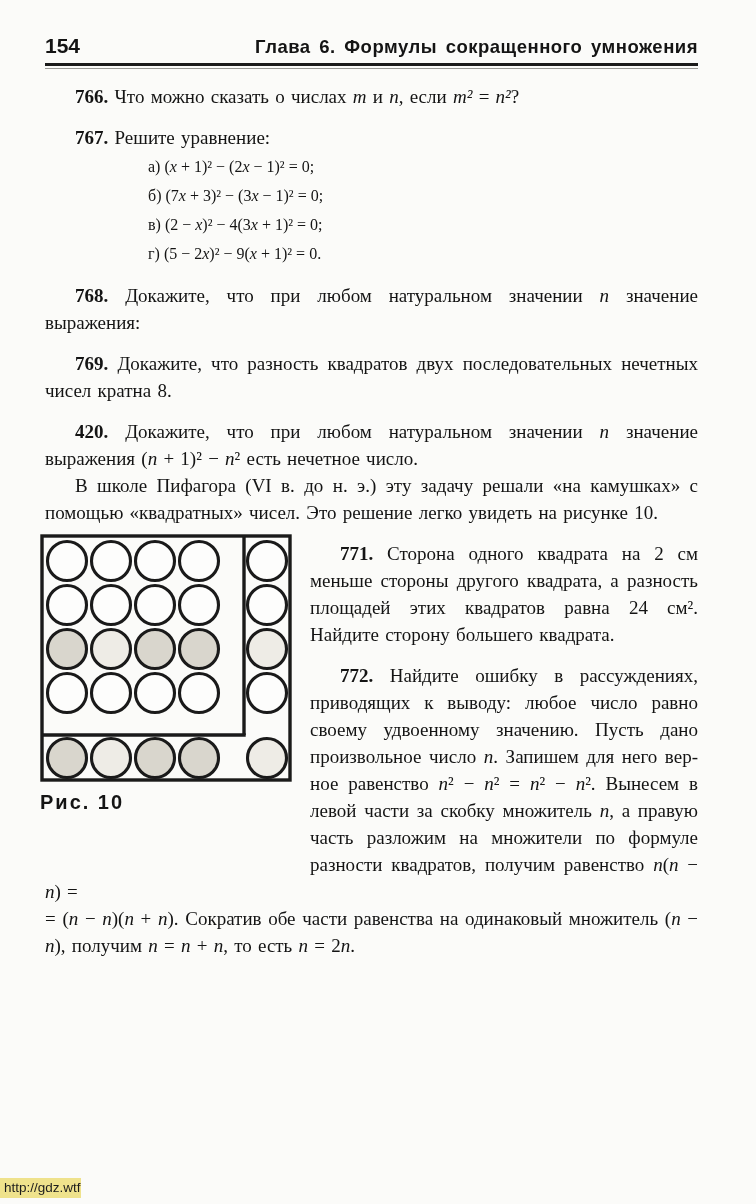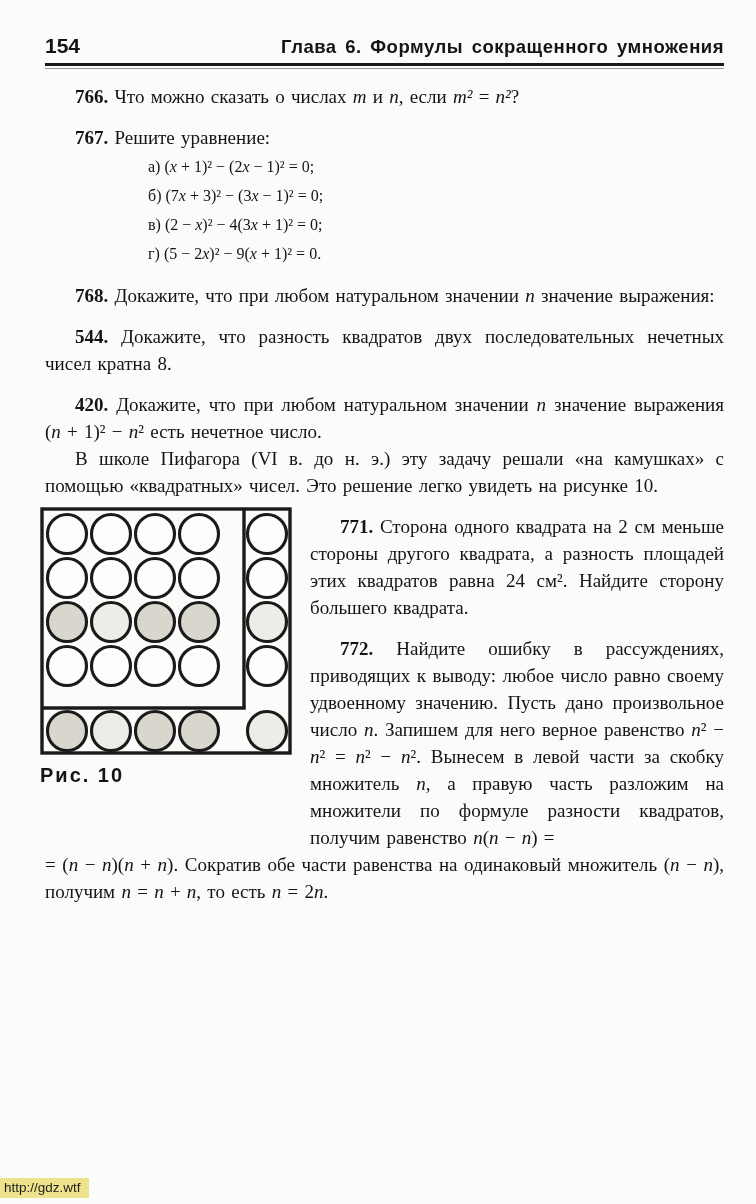--- a/index.html
+++ b/index.html
@@ -11,7 +11,7 @@
     position:relative;
     overflow:hidden;
   }
-  .page{padding:34px 32px 0 45px;}
+  .page{padding:34px 58px 0 45px;}
   .header{display:flex;justify-content:space-between;align-items:baseline;
     font-family:"Liberation Sans", sans-serif;font-weight:bold;}
   .pagenum{font-size:21px;}

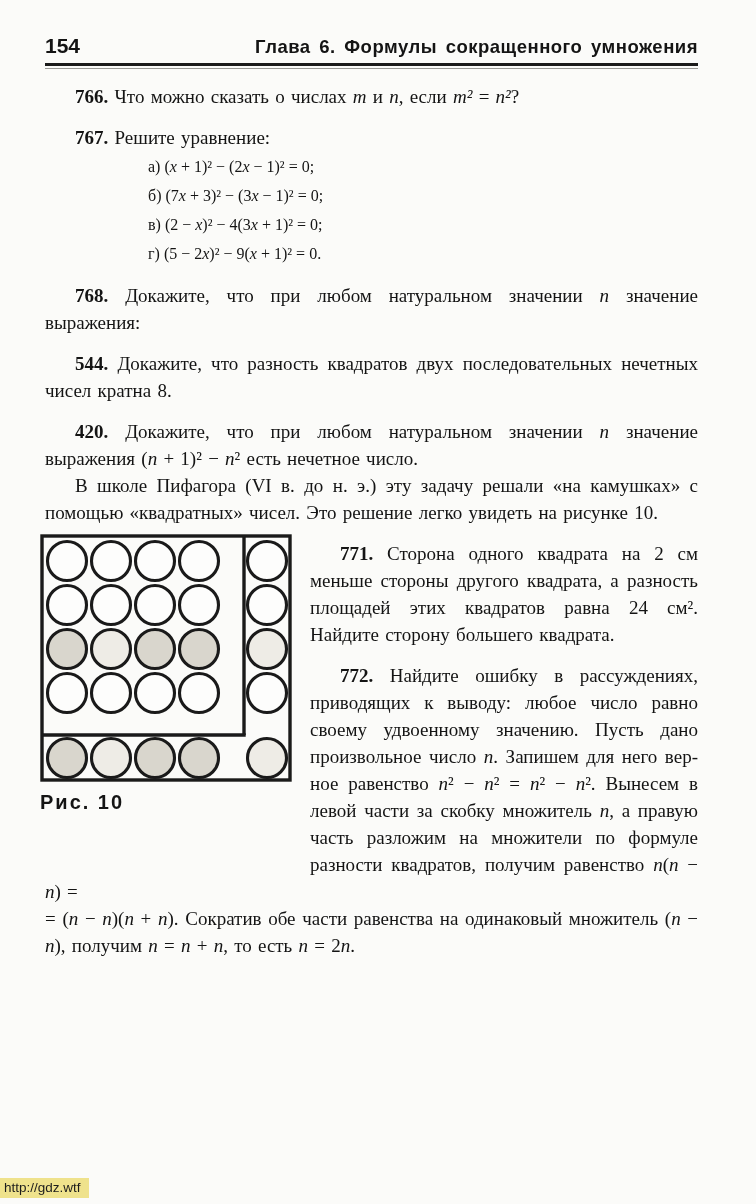--- a/index.html
+++ b/index.html
@@ -59,7 +59,7 @@
 
   <p class="ex"><b class="num">768.</b> <span><span>Докажите, что при любом натуральном значении </span><span class="it">n</span><span> значение выражения:</span></span></p>
 
-  <p class="ex"><b class="num">544.</b> <span><span>Докажите, что разность квадратов двух последова­тельных нечетных чисел кратна 8.</span></span></p>
+  <p class="ex"><b class="num">769.</b> <span><span>Докажите, что разность квадратов двух последова­тельных нечетных чисел кратна 8.</span></span></p>
 
   <p class="ex"><b class="num">420.</b> <span><span>Докажите, что при любом натуральном значении </span><span class="it">n</span><span> значение выражения (</span><span class="it">n</span><span> + 1)² − </span><span class="it">n</span><span>² есть нечетное число.</span></span></p>
   <p class="ex cont"><span><span>В школе Пифагора (VI в. до н. э.) эту задачу решали «на камушках» с помощью «квадратных» чисел. Это решение легко увидеть на рисунке 10.</span></span></p>

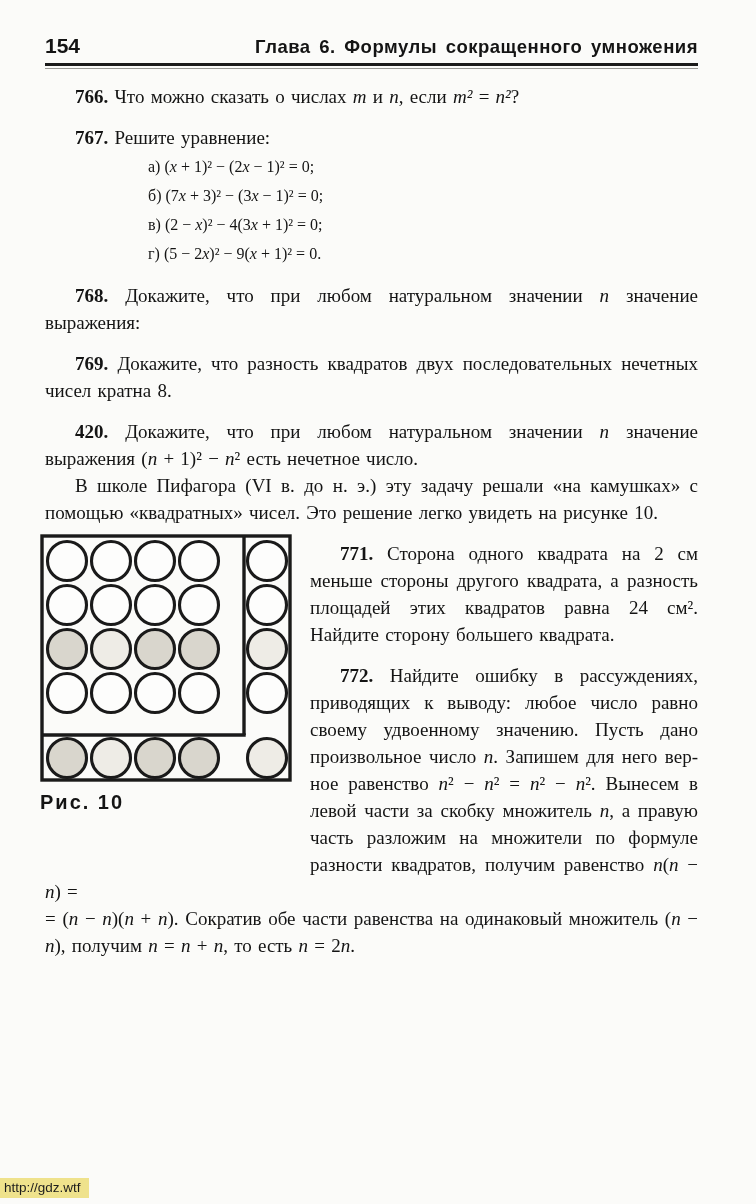--- a/index.html
+++ b/index.html
@@ -34,7 +34,7 @@
 
   .watermark{position:absolute;left:0;bottom:6px;background:#efe28c;
     font-family:"Liberation Sans", sans-serif;font-size:13.5px;color:#1c1c1c;
-    padding:2px 8px 3px 4px;}
+    padding:2px 0 3px 4px;}
 </style>
 </head>
 <body>

